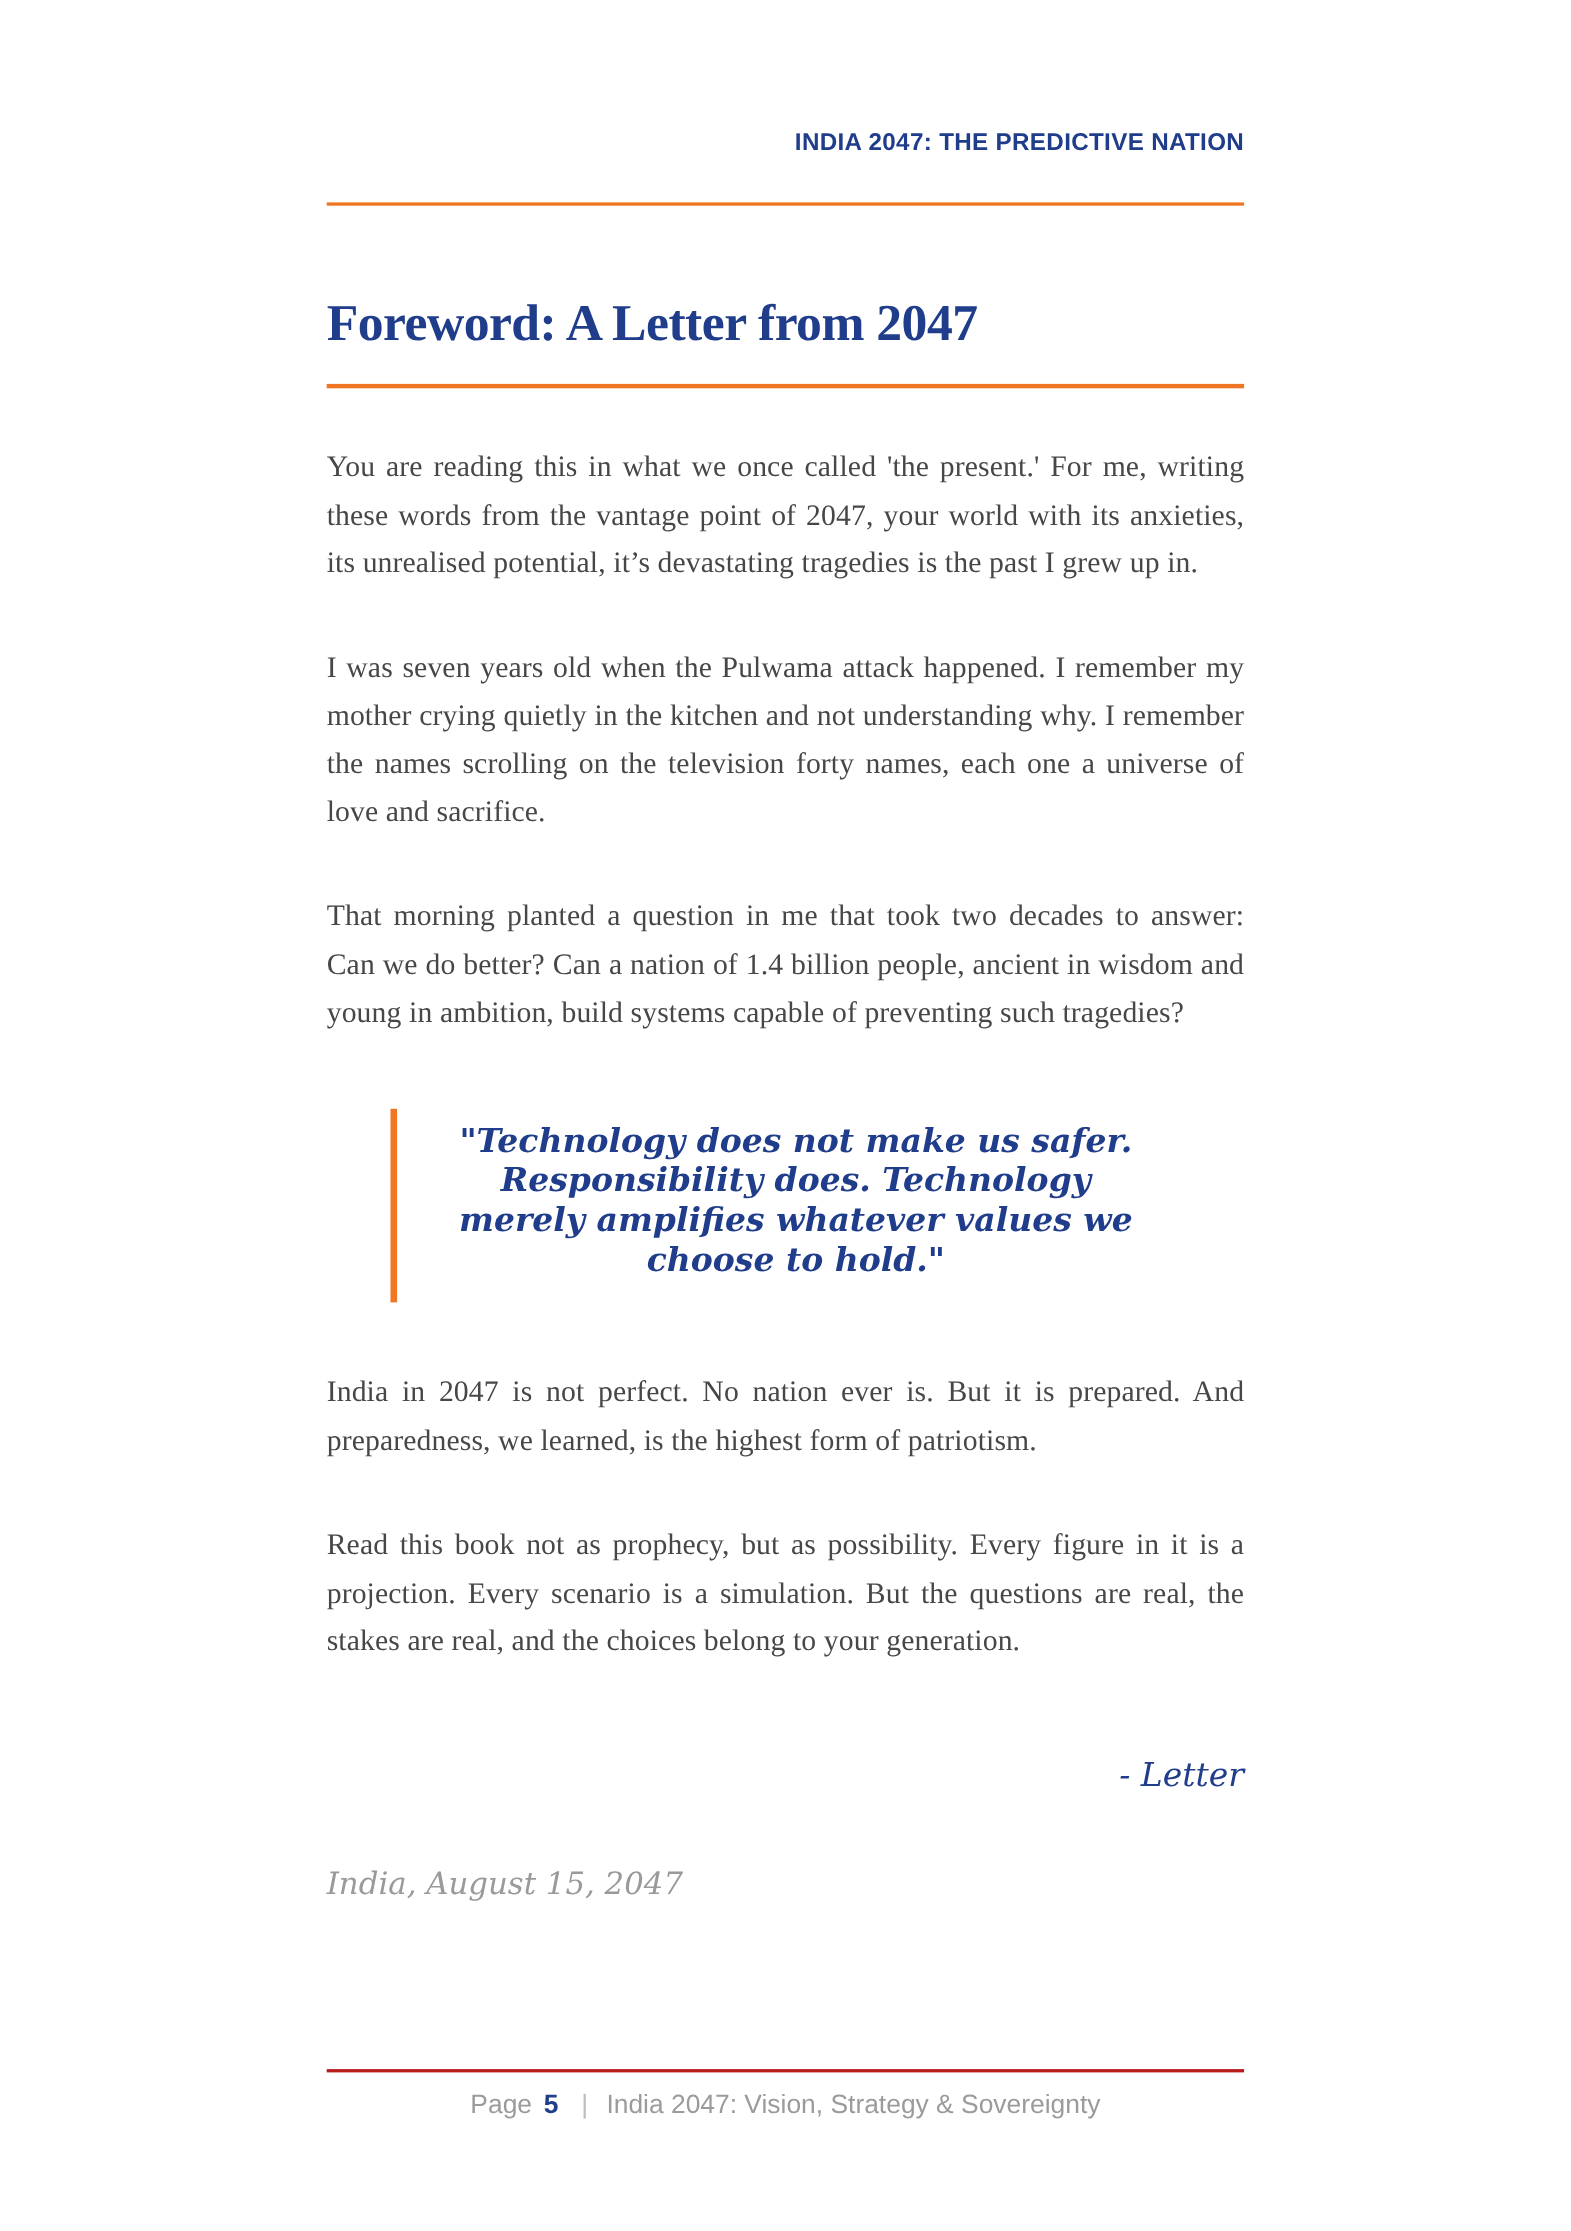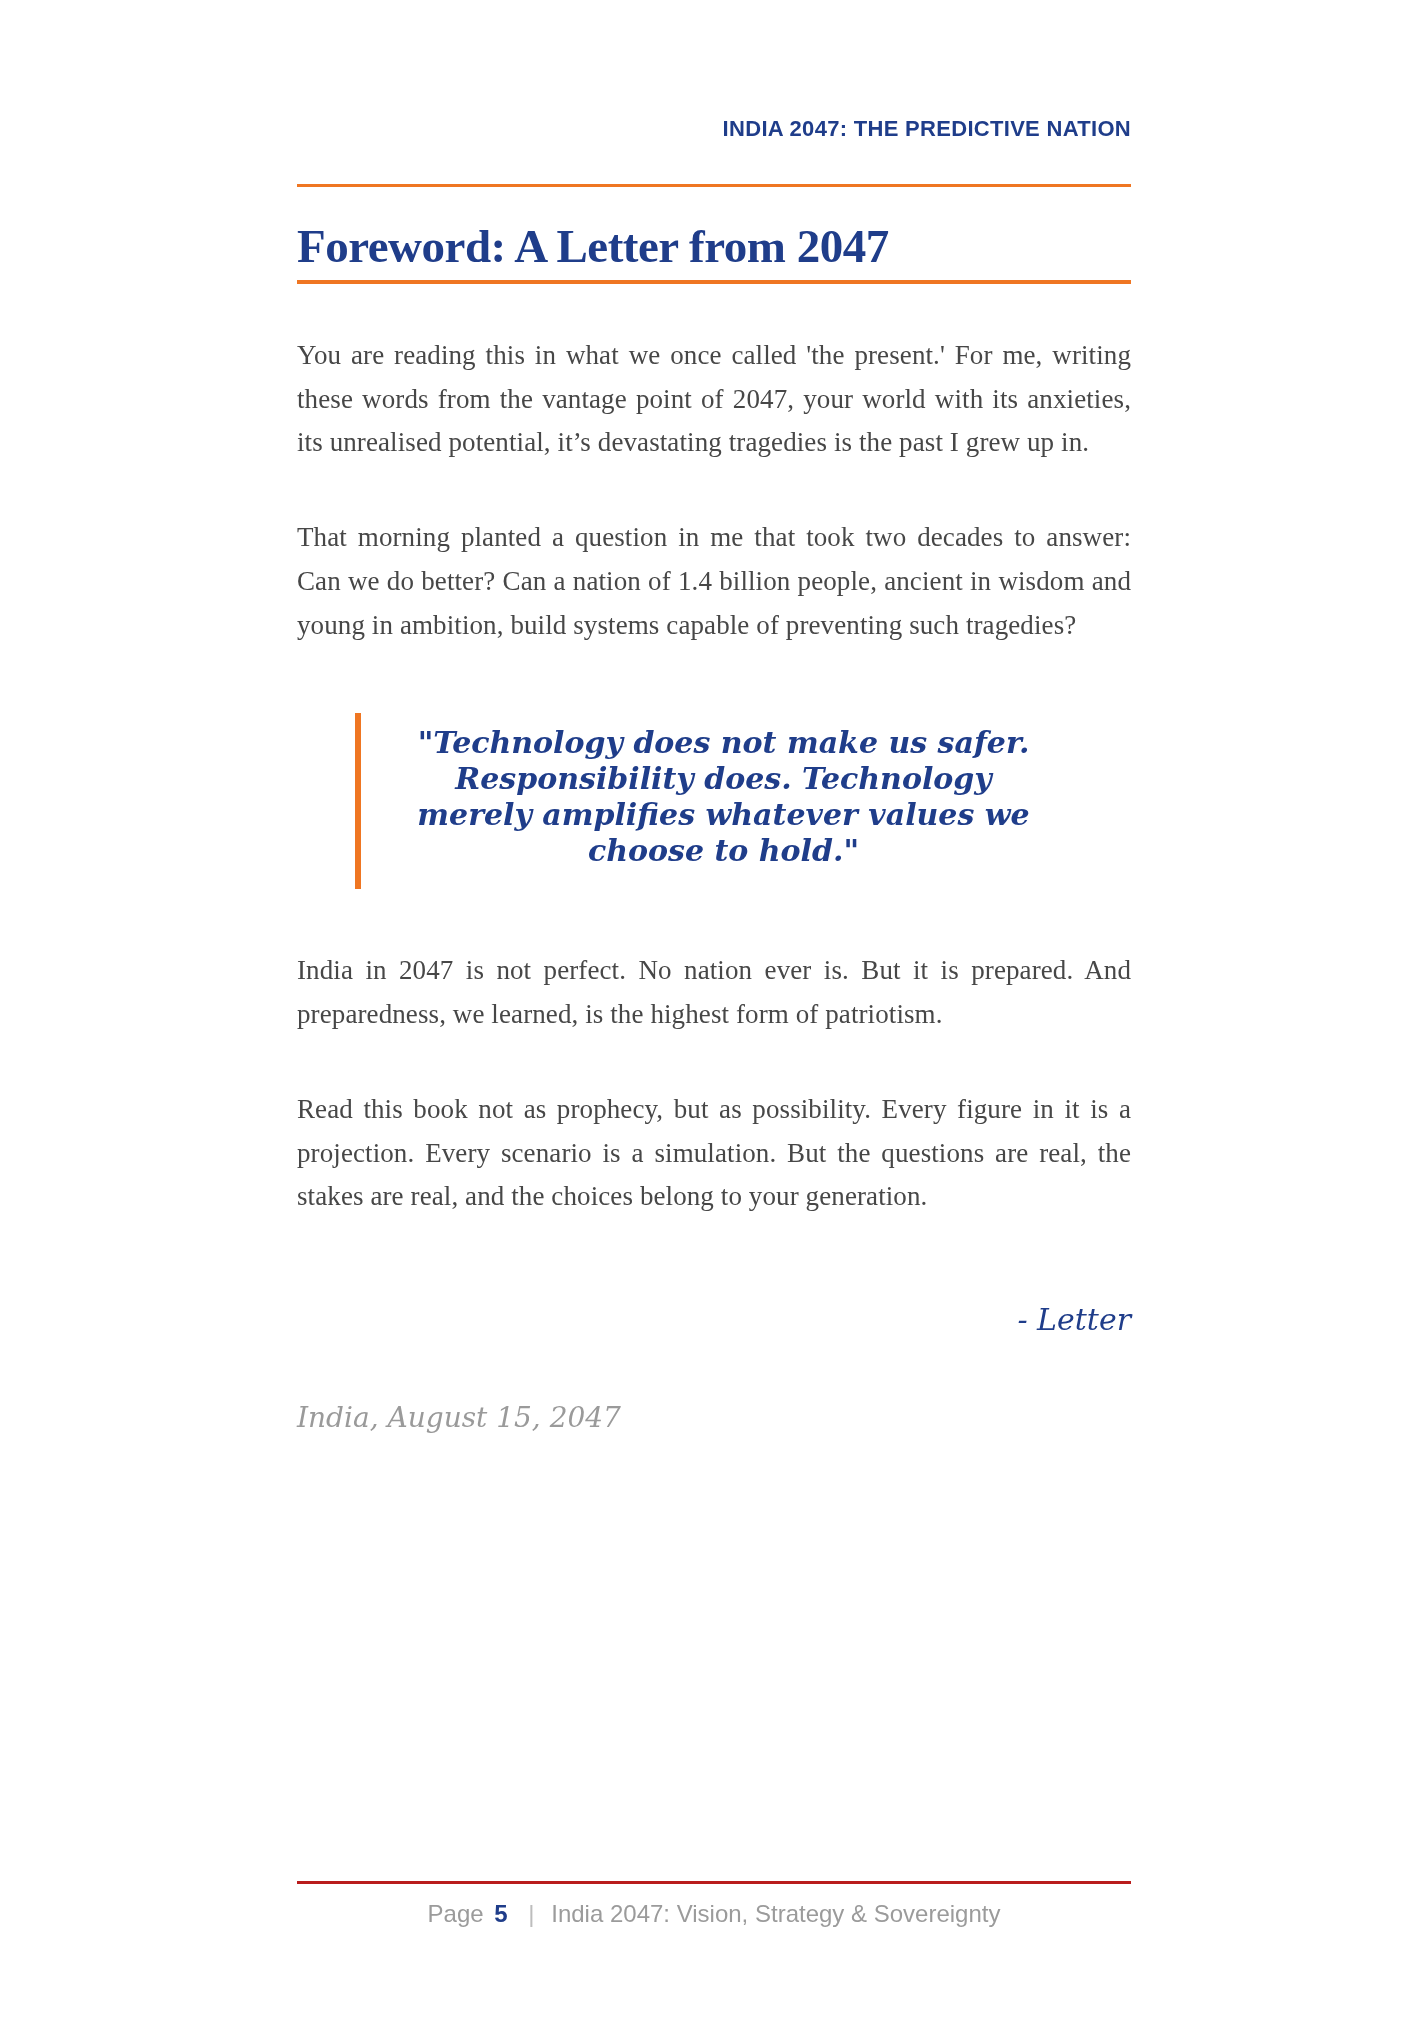--- a/index.html
+++ b/index.html
@@ -27,12 +27,12 @@
     border-bottom: 3px solid #EF7622;
   }
   .doc-title {
-    margin-top: 32px;
+    margin-top: 80px;
     font-size: 47px;
     font-weight: 700;
     letter-spacing: -0.5px;
     color: #1F3D8A;
-    padding-bottom: 7px;
+    padding-bottom: 28px;
     border-bottom: 4px solid #EF7622;
   }
   .body-copy { margin-top: 50px; }

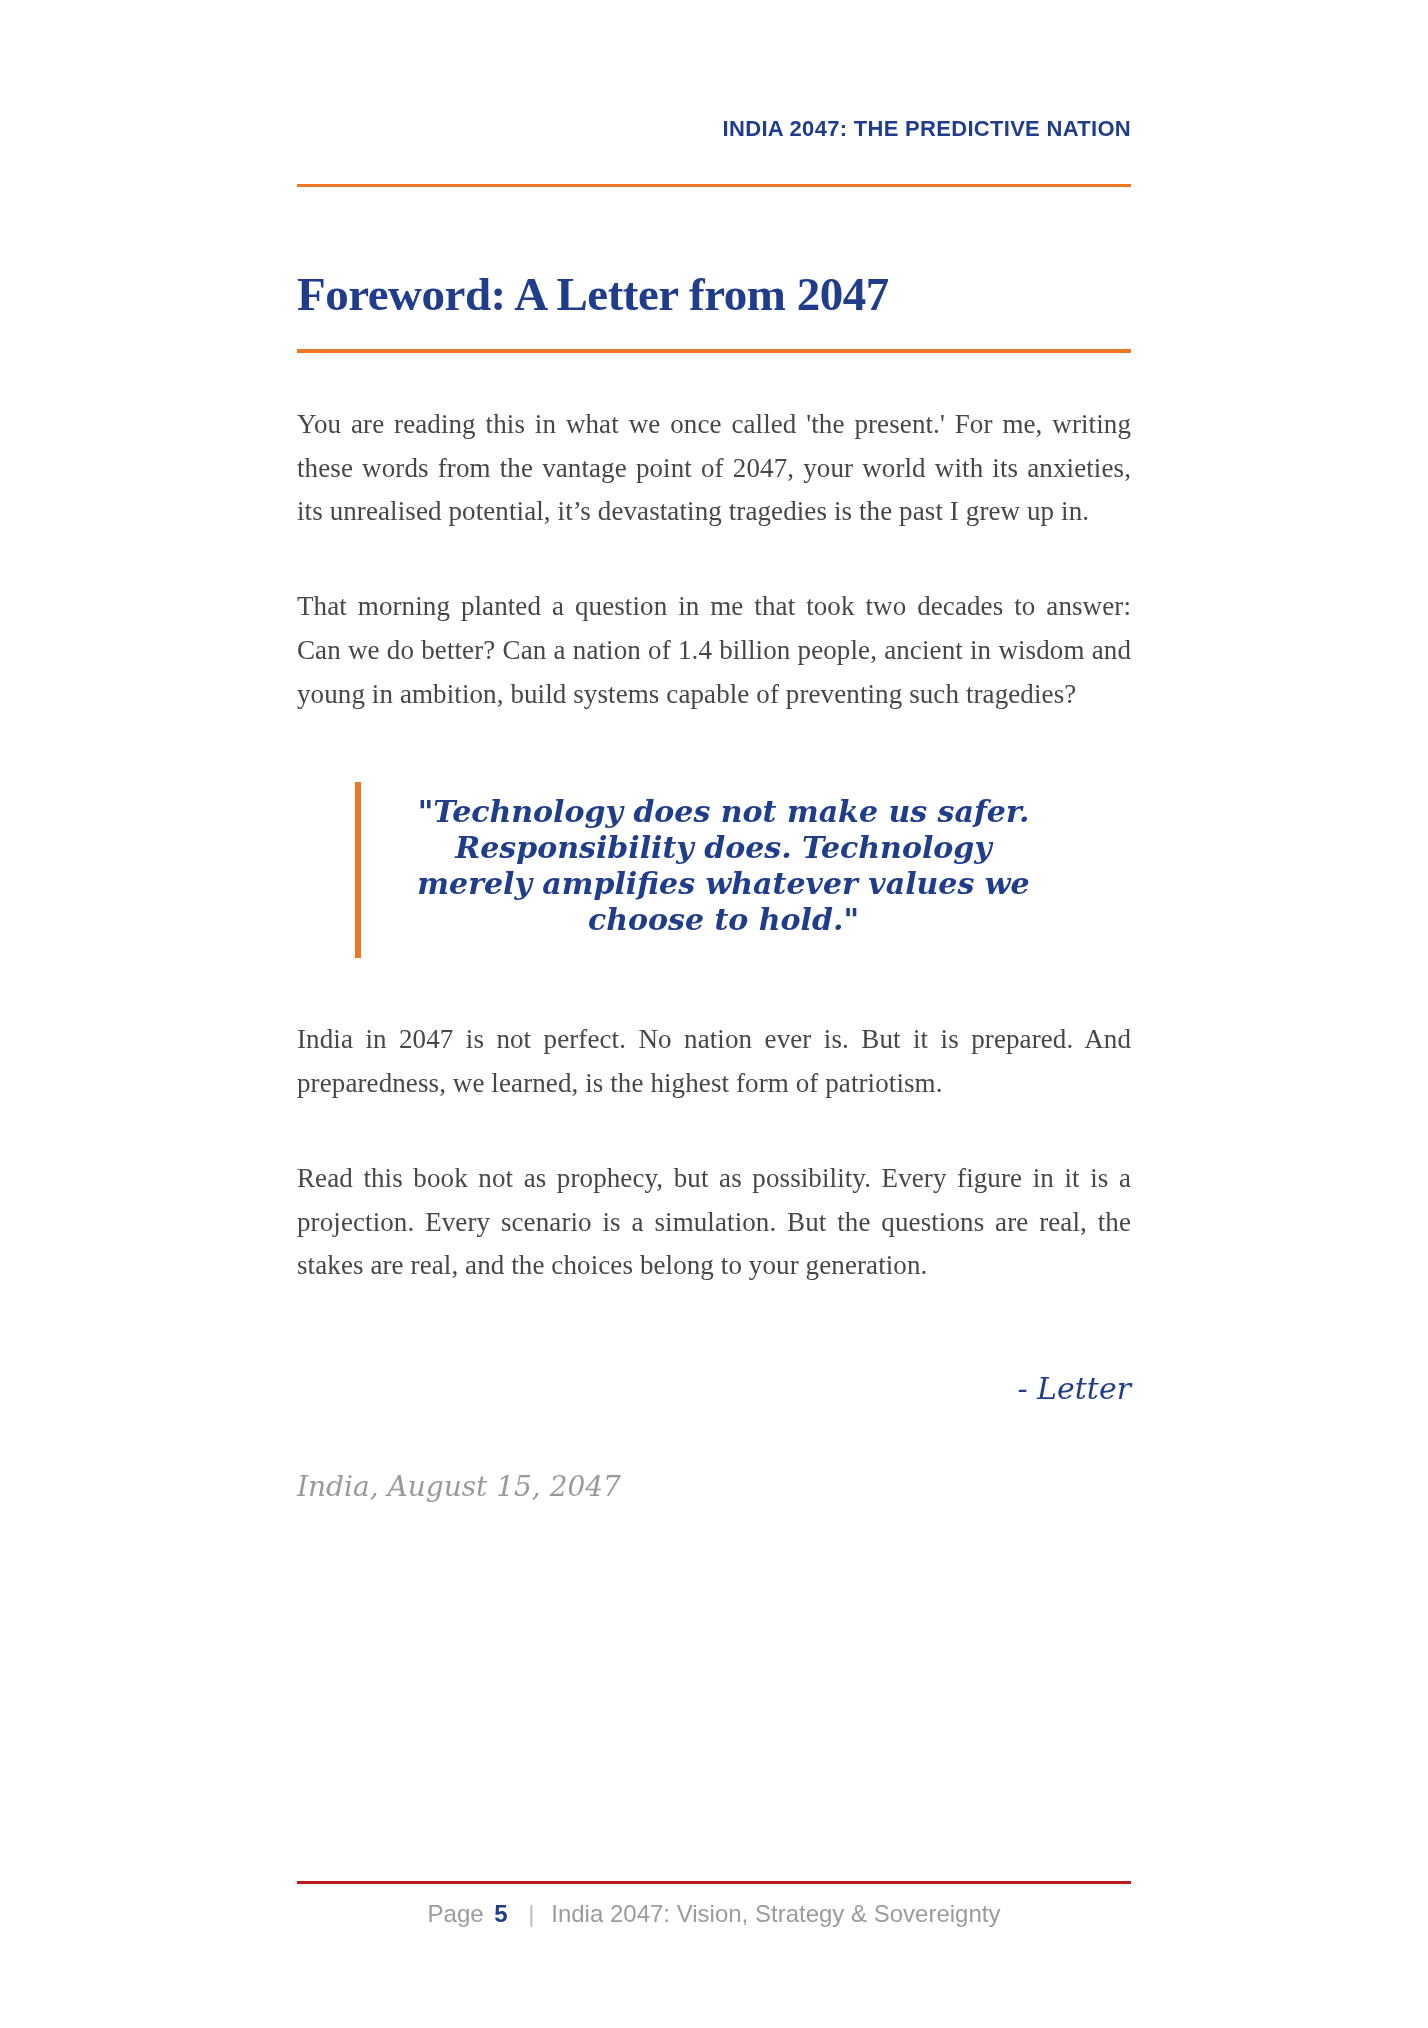--- a/index.html
+++ b/index.html
@@ -95,6 +95,7 @@
 
   <div class="body-copy">
     <p>You are reading this in what we once called 'the present.' For me, writing these words from the vantage point of 2047, your world with its anxieties, its unrealised potential, it’s devastating tragedies is the past I grew up in.</p>
+    <p>I was seven years old when the Pulwama attack happened. I remember my mother crying quietly in the kitchen and not understanding why. I remember the names scrolling on the television forty names, each one a universe of love and sacrifice.</p>
     <p>That morning planted a question in me that took two decades to answer: Can we do better? Can a nation of 1.4 billion people, ancient in wisdom and young in ambition, build systems capable of preventing such tragedies?</p>
 
     <blockquote class="pull-quote">"Technology does not make us safer. Responsibility does. Technology merely amplifies whatever values we choose to hold."</blockquote>

